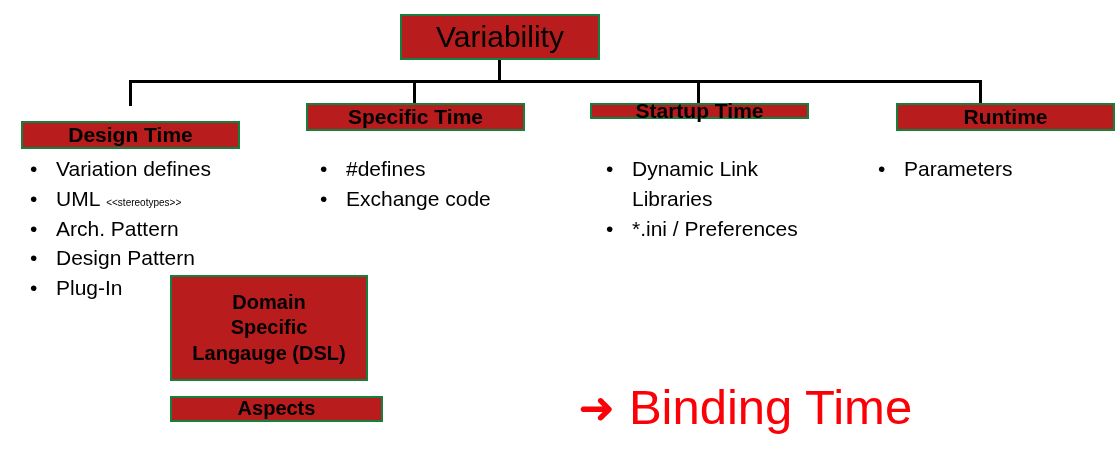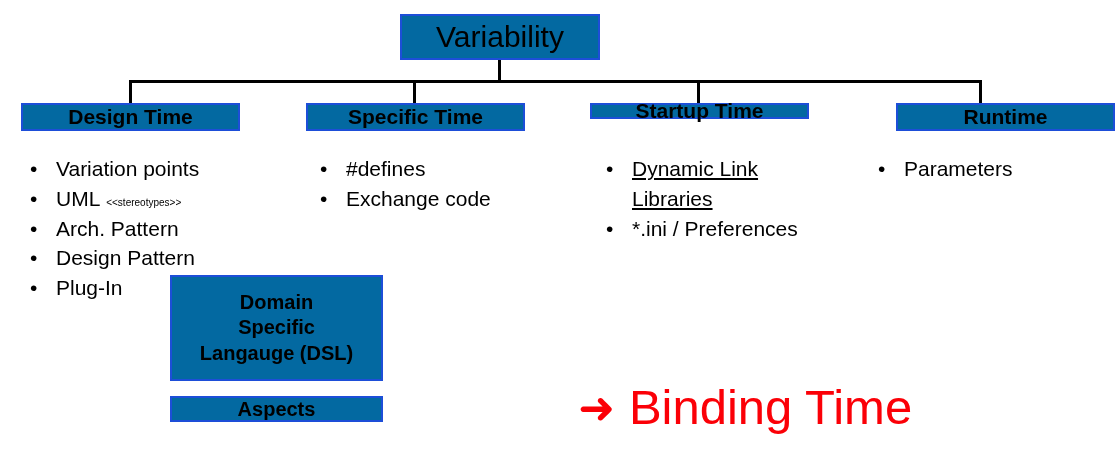--- a/index.html
+++ b/index.html
@@ -22,8 +22,8 @@
   
   .gbox {
     position: absolute;
-    background: #0369a1;
-    border: 2px solid #1d4ed8;
+    background: #b91c1c;
+    border: 2px solid #15803d;
     box-sizing: border-box;
     display: flex;
     align-items: center;

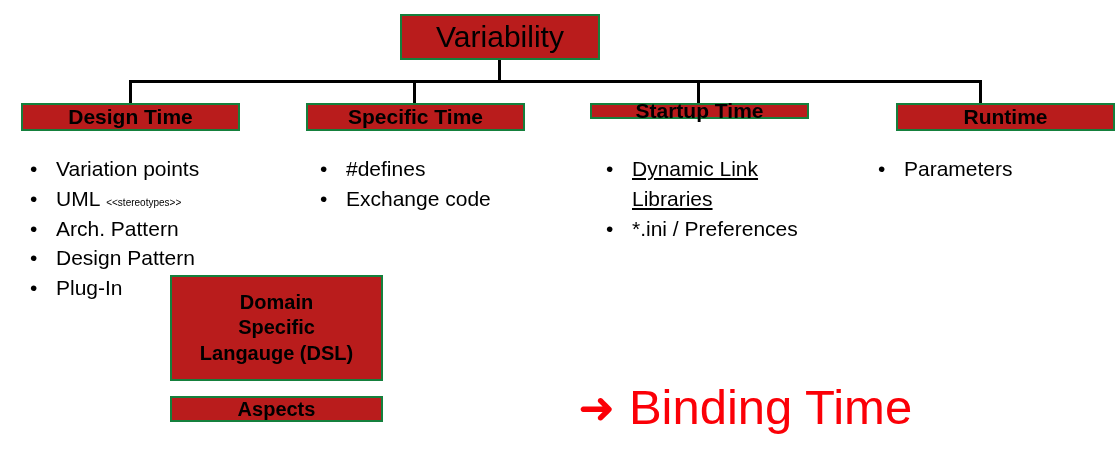--- a/index.html
+++ b/index.html
@@ -118,7 +118,7 @@
   <div class="line v" style="left:697px; top:80px; width:3px; height:26px;"></div>
   <div class="line v" style="left:979px; top:80px; width:3px; height:26px;"></div>
 
-  <div class="gbox hdr" style="left:21px; top:103px; width:219px; height:28px;align-items:center;">
+  <div class="gbox hdr" style="left:21px; top:121px; width:219px; height:28px;align-items:center;">
     <span>Design Time</span>
   </div>
   <div class="gbox hdr" style="left:306px; top:103px; width:219px; height:28px;">

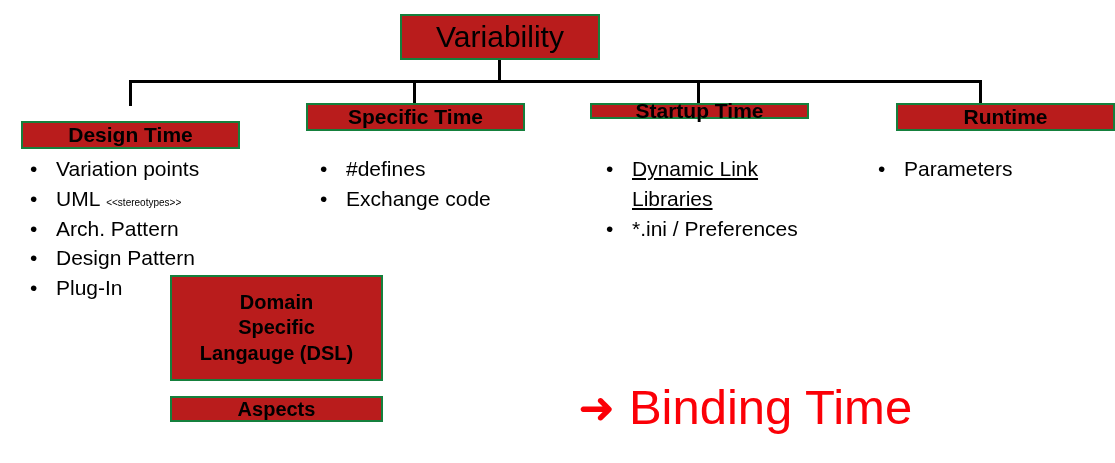--- a/index.html
+++ b/index.html
@@ -134,7 +134,7 @@
   <div class="bullets" style="left:30px; top:154px; width:260px;">
     <div class="row">
       <span class="dot">•</span>
-      <span class="txt">Variation points</span>
+      <span class="txt">Variation defines</span>
     </div>
     <div class="row">
       <span class="dot">•</span>

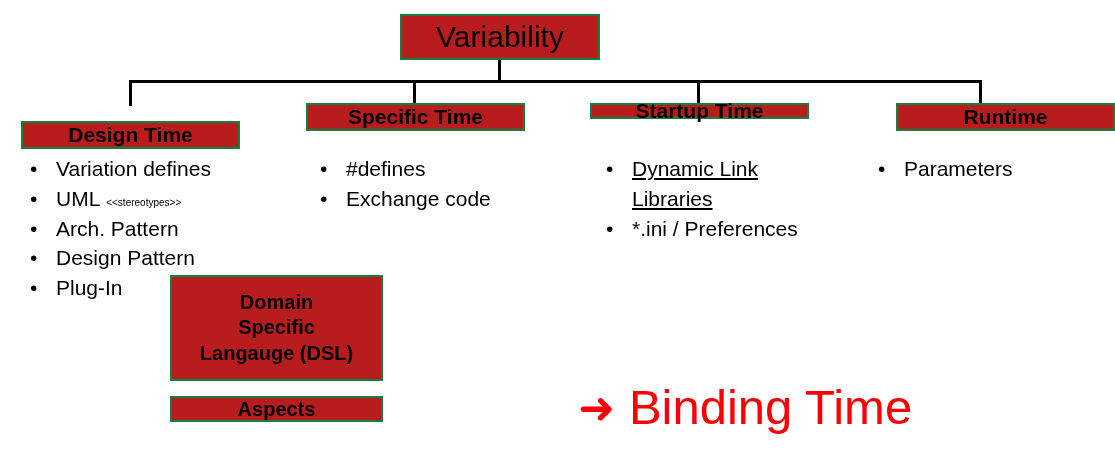--- a/index.html
+++ b/index.html
@@ -170,7 +170,7 @@
   <div class="bullets" style="left:606px; top:154px; width:250px;">
     <div class="row">
       <span class="dot">•</span>
-      <span class="txt" style="max-width:155px;text-decoration:underline;">Dynamic Link Libraries</span>
+      <span class="txt" style="max-width:155px;">Dynamic Link Libraries</span>
     </div>
     <div class="row">
       <span class="dot">•</span>

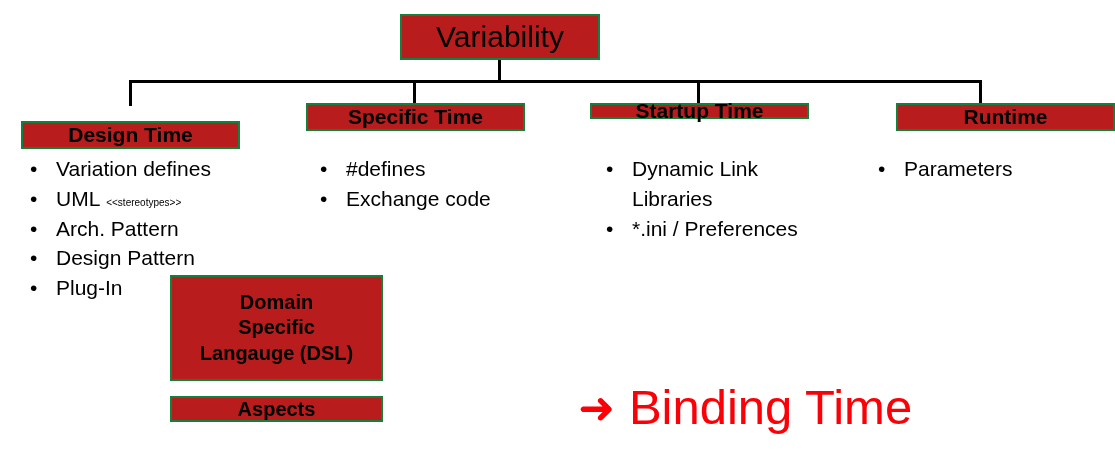--- a/index.html
+++ b/index.html
@@ -185,7 +185,7 @@
     </div>
   </div>
 
-  <div class="gbox dsl" style="left:170px; top:275px; width:213px; height:106px;">
+  <div class="gbox dsl" style="left:170px; top:275px; width:198px; height:106px;">
     <span>Domain</span>
     <span>Specific</span>
     <span>Langauge (DSL)</span>

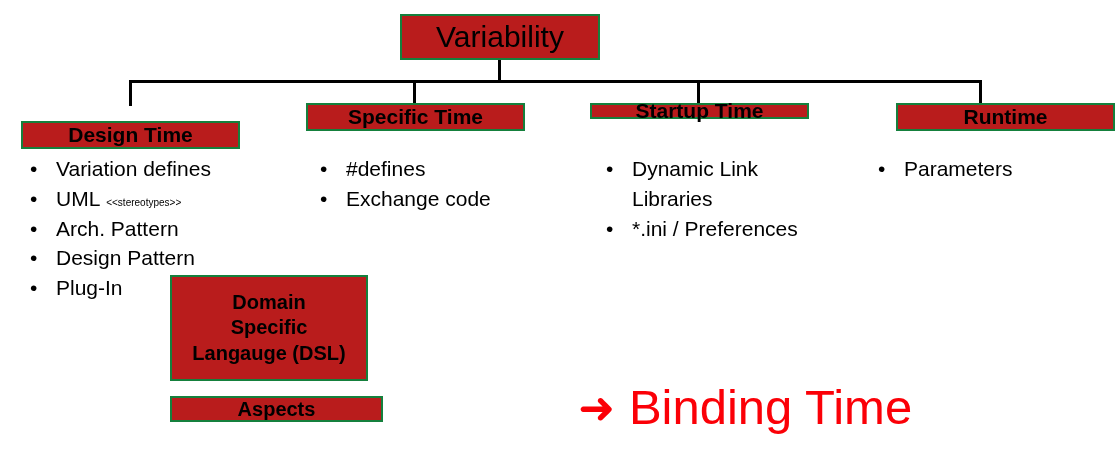--- a/index.html
+++ b/index.html
@@ -191,7 +191,7 @@
     <span>Langauge (DSL)</span>
   </div>
 
-  <div class="gbox aspects" style="left:170px; top:396px; width:213px; height:26px;">
+  <div class="gbox aspects" style="left:170px; top:396px; width:213px; height:26px;align-items:flex-end;">
     <span>Aspects</span>
   </div>
 

